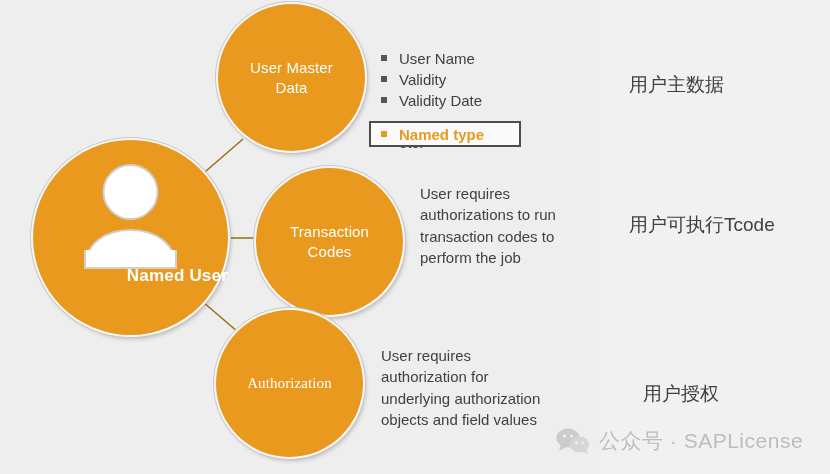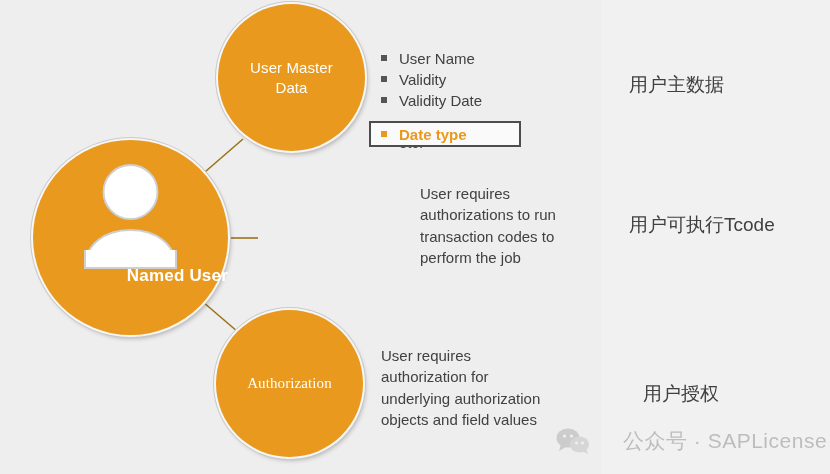--- a/index.html
+++ b/index.html
@@ -231,7 +231,7 @@
 
     <div class="bullet-row highlight">
       <span class="bullet-mark"></span>
-      <span class="bullet-text">Date type</span>
+      <span class="bullet-text">Named type</span>
     </div>
   </div>
 

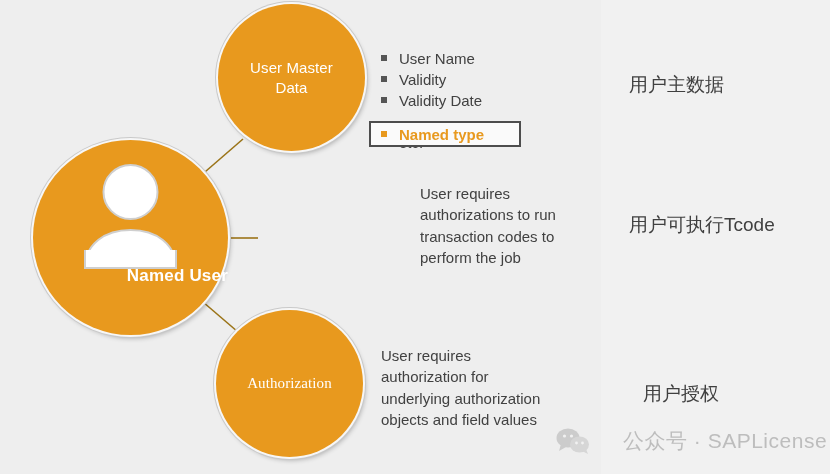--- a/index.html
+++ b/index.html
@@ -202,6 +202,10 @@
 Data</span>
   </div>
 
+  <div class="circle" id="c-tcode">
+    <span class="circle-label">Transaction
+Codes</span>
+  </div>
 
   <div class="circle" id="c-auth">
     <span class="circle-label">Authorization</span>

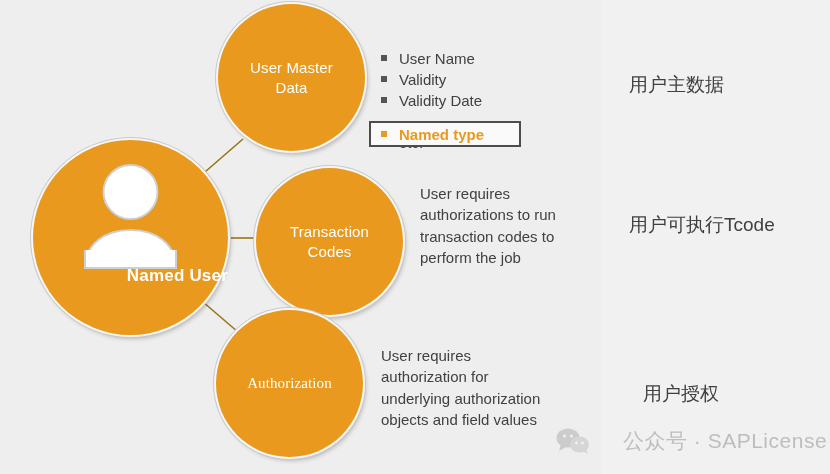--- a/index.html
+++ b/index.html
@@ -169,7 +169,6 @@
     color: #b9b9b9;
     font-size: 21px;
     letter-spacing: 0.5px;
-    gap: 24px;
   }
   .watermark .wm-icon { margin-right: 9px; display: block; }
   .watermark .wm-text { color: #bdbdbd; }

